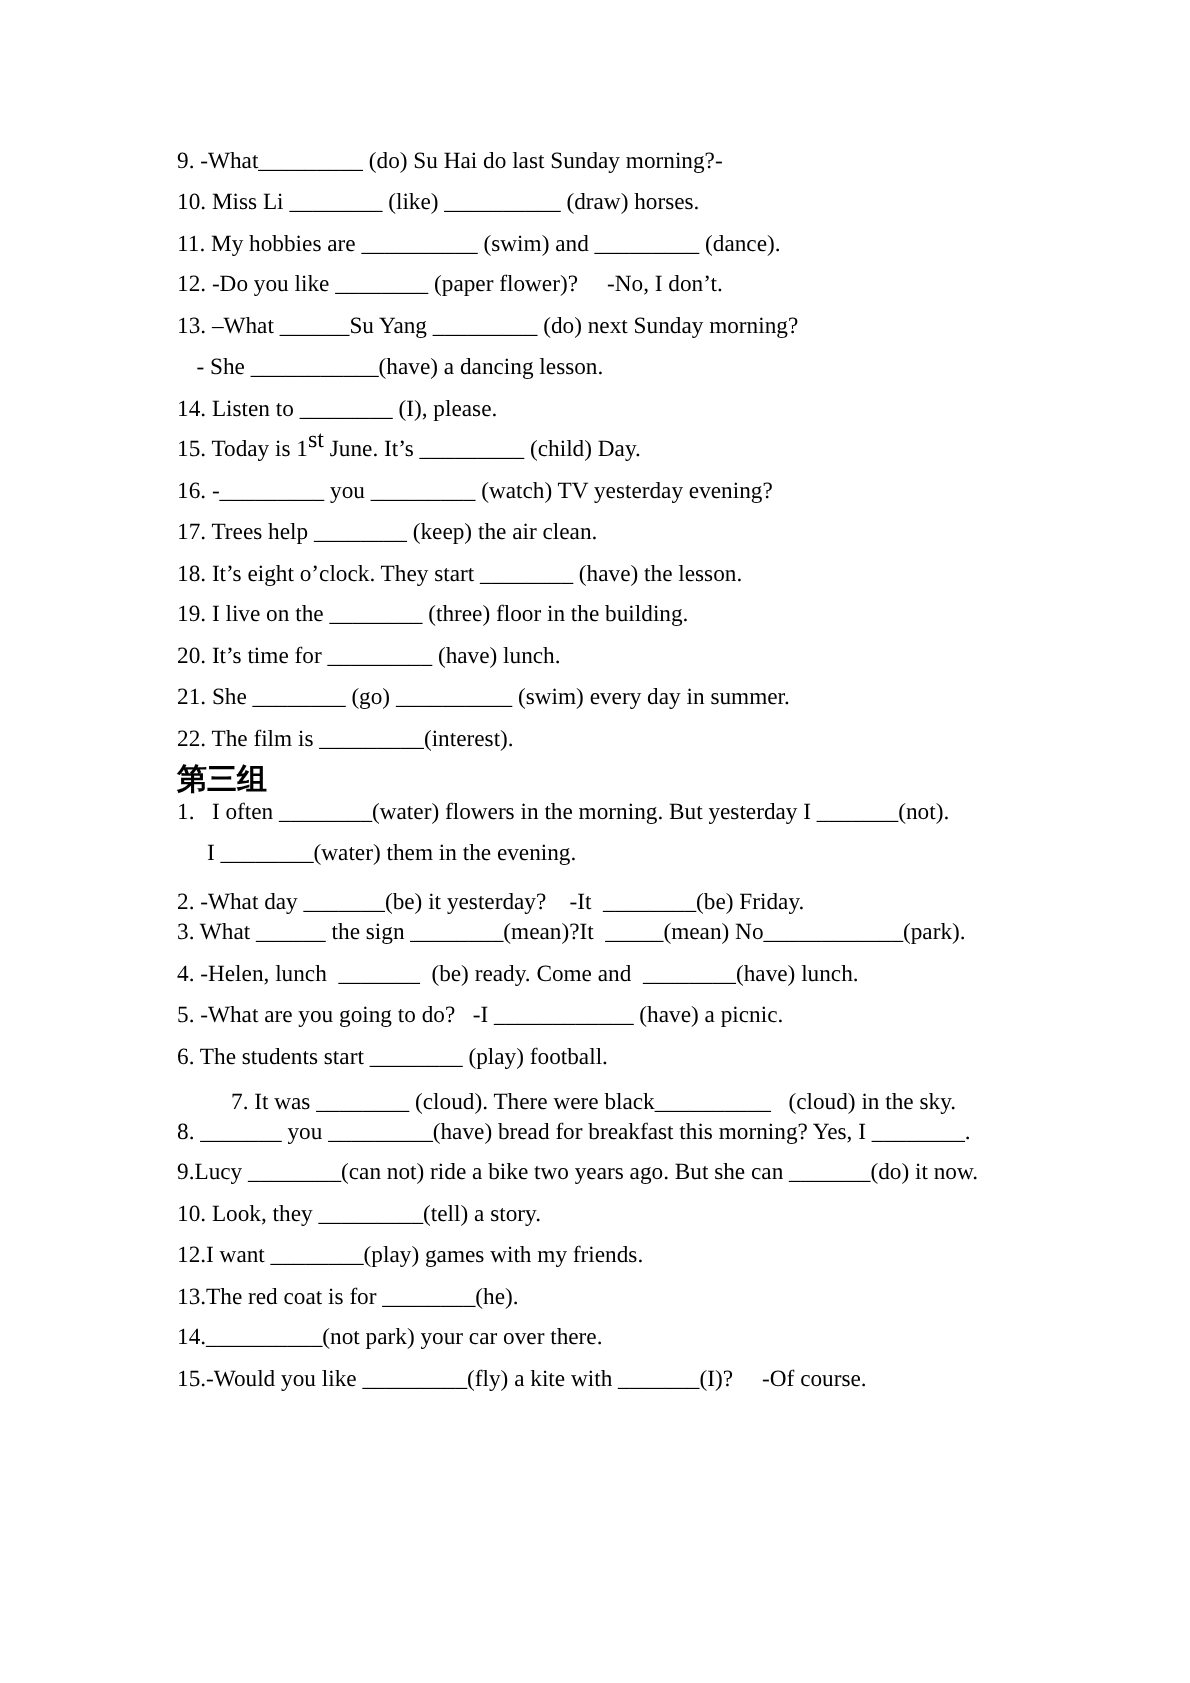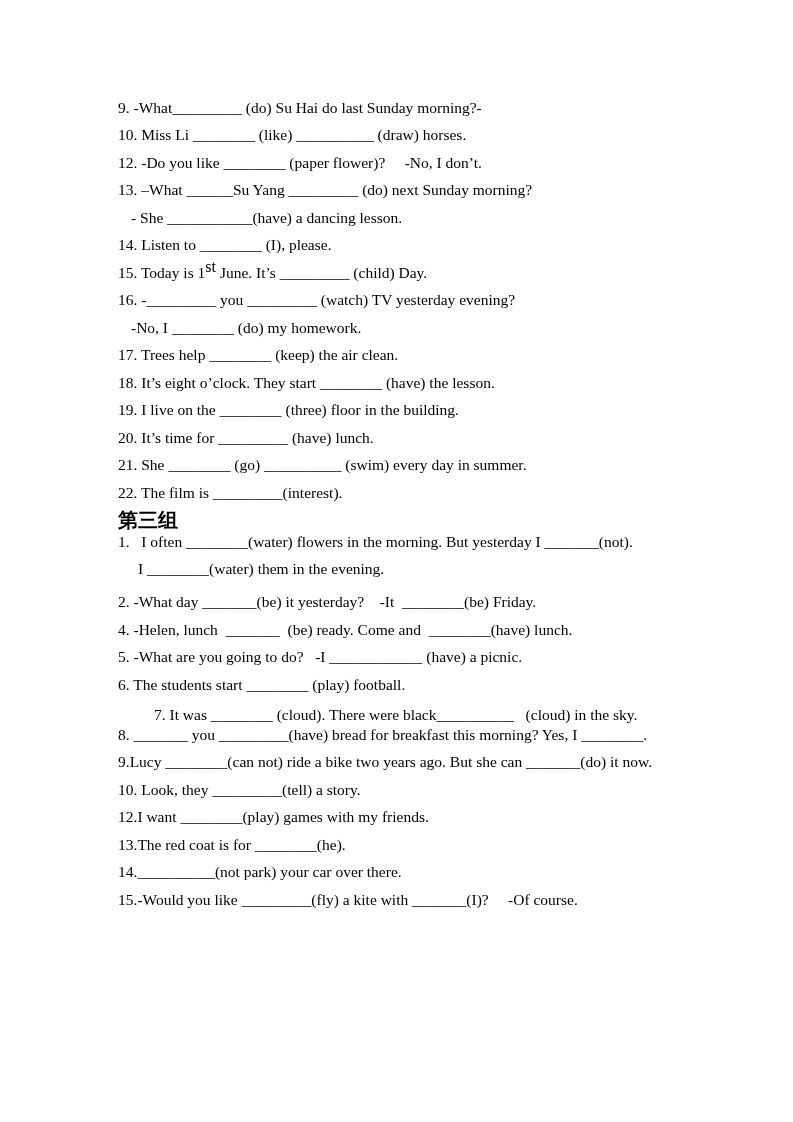--- a/index.html
+++ b/index.html
@@ -51,6 +51,7 @@
     <div>
         <p class="line">9. -What_________ (do) Su Hai do last Sunday morning?-</p>
         <p class="line">10. Miss Li ________ (like) __________ (draw) horses.</p>
+        <p class="line">11. My hobbies are __________ (swim) and _________ (dance).</p>
         <p class="line">12. -Do you like ________ (paper flower)?     -No, I don’t.</p>
         <p class="line">13. –What ______Su Yang _________ (do) next Sunday morning?</p>
         <p class="line indent">- She ___________(have) a dancing lesson.</p>

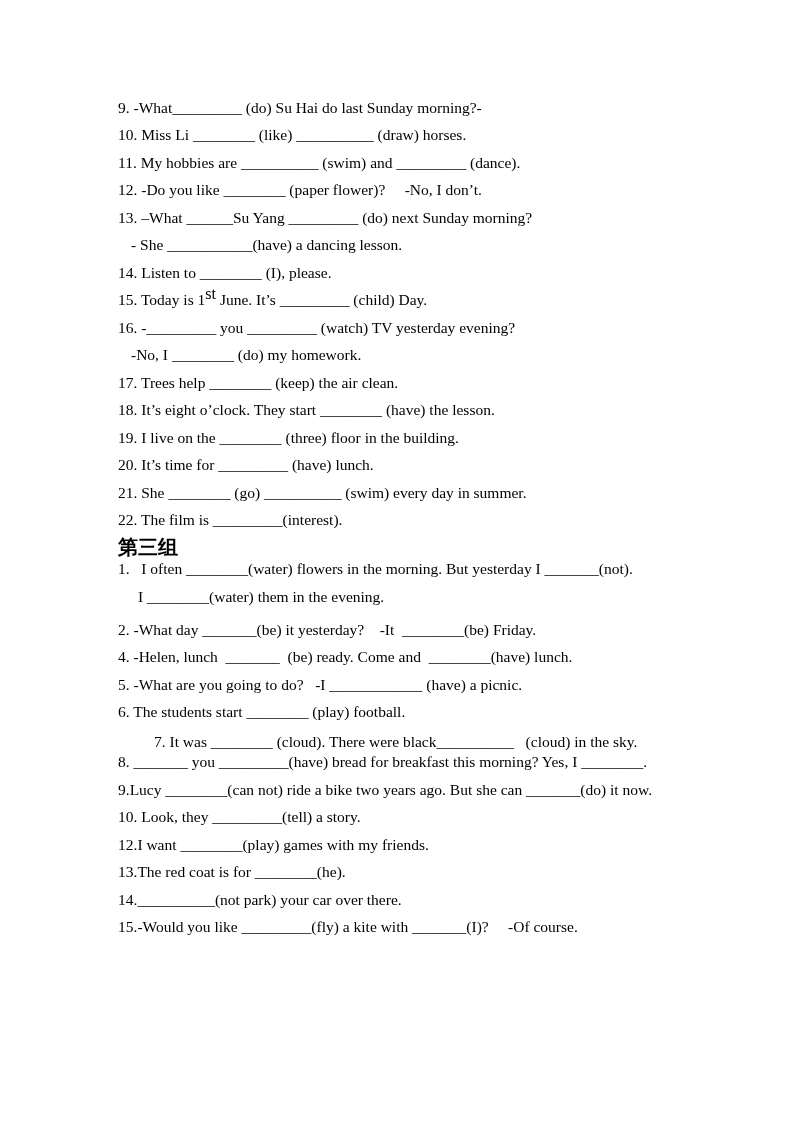--- a/index.html
+++ b/index.html
@@ -58,7 +58,6 @@
         <p class="line">14. Listen to ________ (I), please.</p>
         <p class="line">15. Today is 1<sup>st</sup> June. It’s _________ (child) Day.</p>
         <p class="line">16. -_________ you _________ (watch) TV yesterday evening?</p>
-        <p class="line indent">-No, I ________ (do) my homework.</p>
         <p class="line">17. Trees help ________ (keep) the air clean.</p>
         <p class="line">18. It’s eight o’clock. They start ________ (have) the lesson.</p>
         <p class="line">19. I live on the ________ (three) floor in the building.</p>

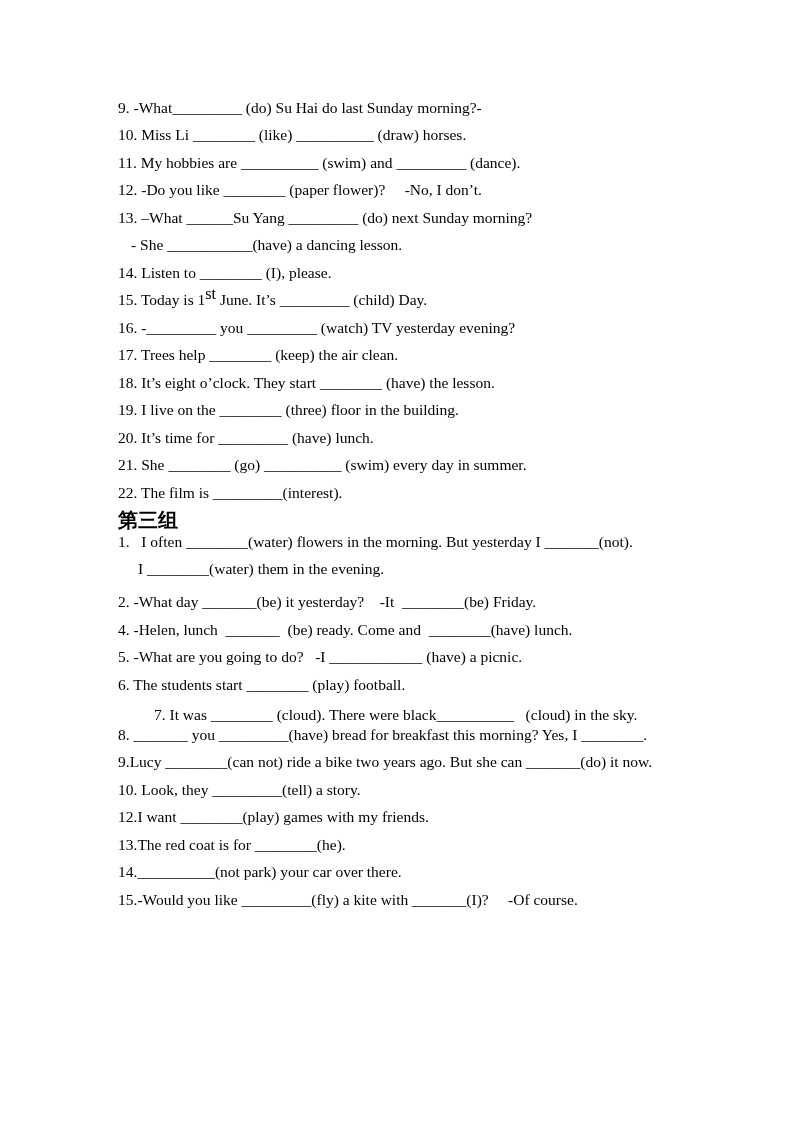--- a/index.html
+++ b/index.html
@@ -72,6 +72,7 @@
         <p class="line sp-xs">1.   I often ________(water) flowers in the morning. But yesterday I _______(not).</p>
         <p class="line indent2">I ________(water) them in the evening.</p>
         <p class="line sp-lg">2. -What day _______(be) it yesterday?    -It  ________(be) Friday.</p>
+        <p class="line sp-none">3. What ______ the sign ________(mean)?It  _____(mean) No____________(park).</p>
         <p class="line">4. -Helen, lunch  _______  (be) ready. Come and  ________(have) lunch.</p>
         <p class="line">5. -What are you going to do?   -I ____________ (have) a picnic.</p>
         <p class="line">6. The students start ________ (play) football.</p>

